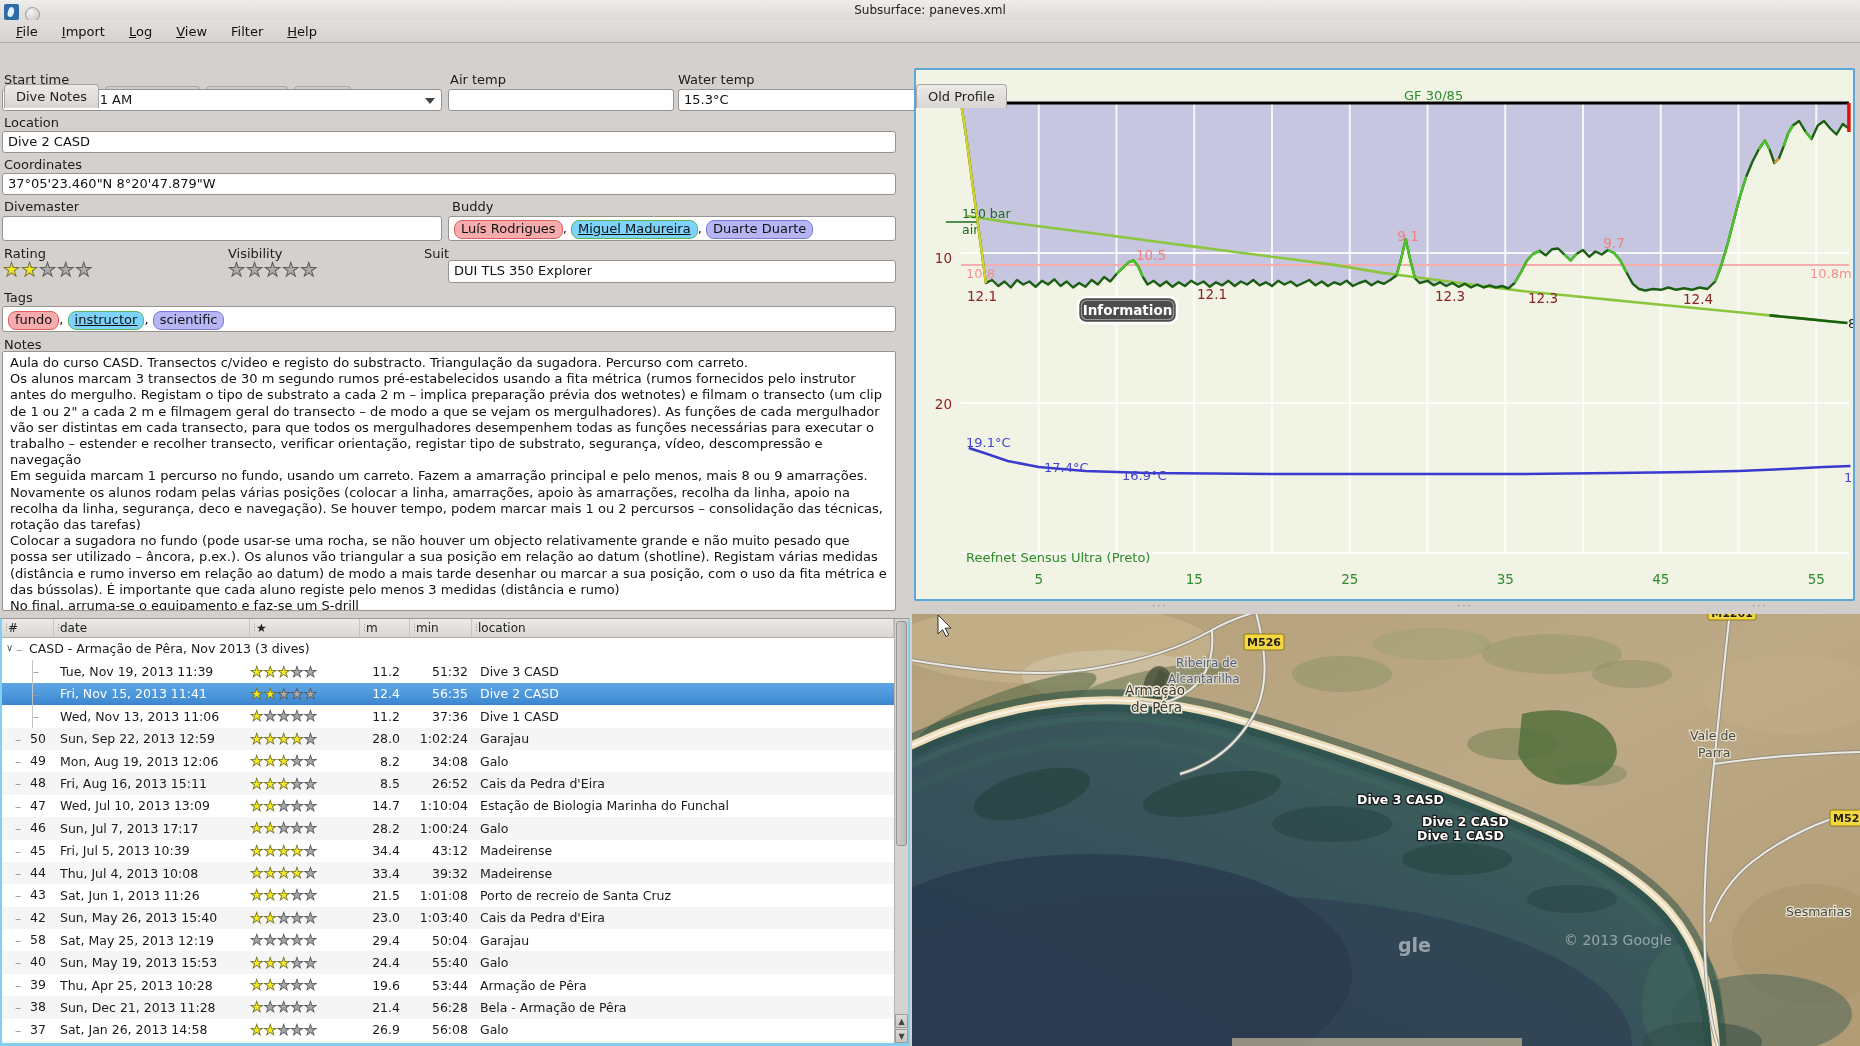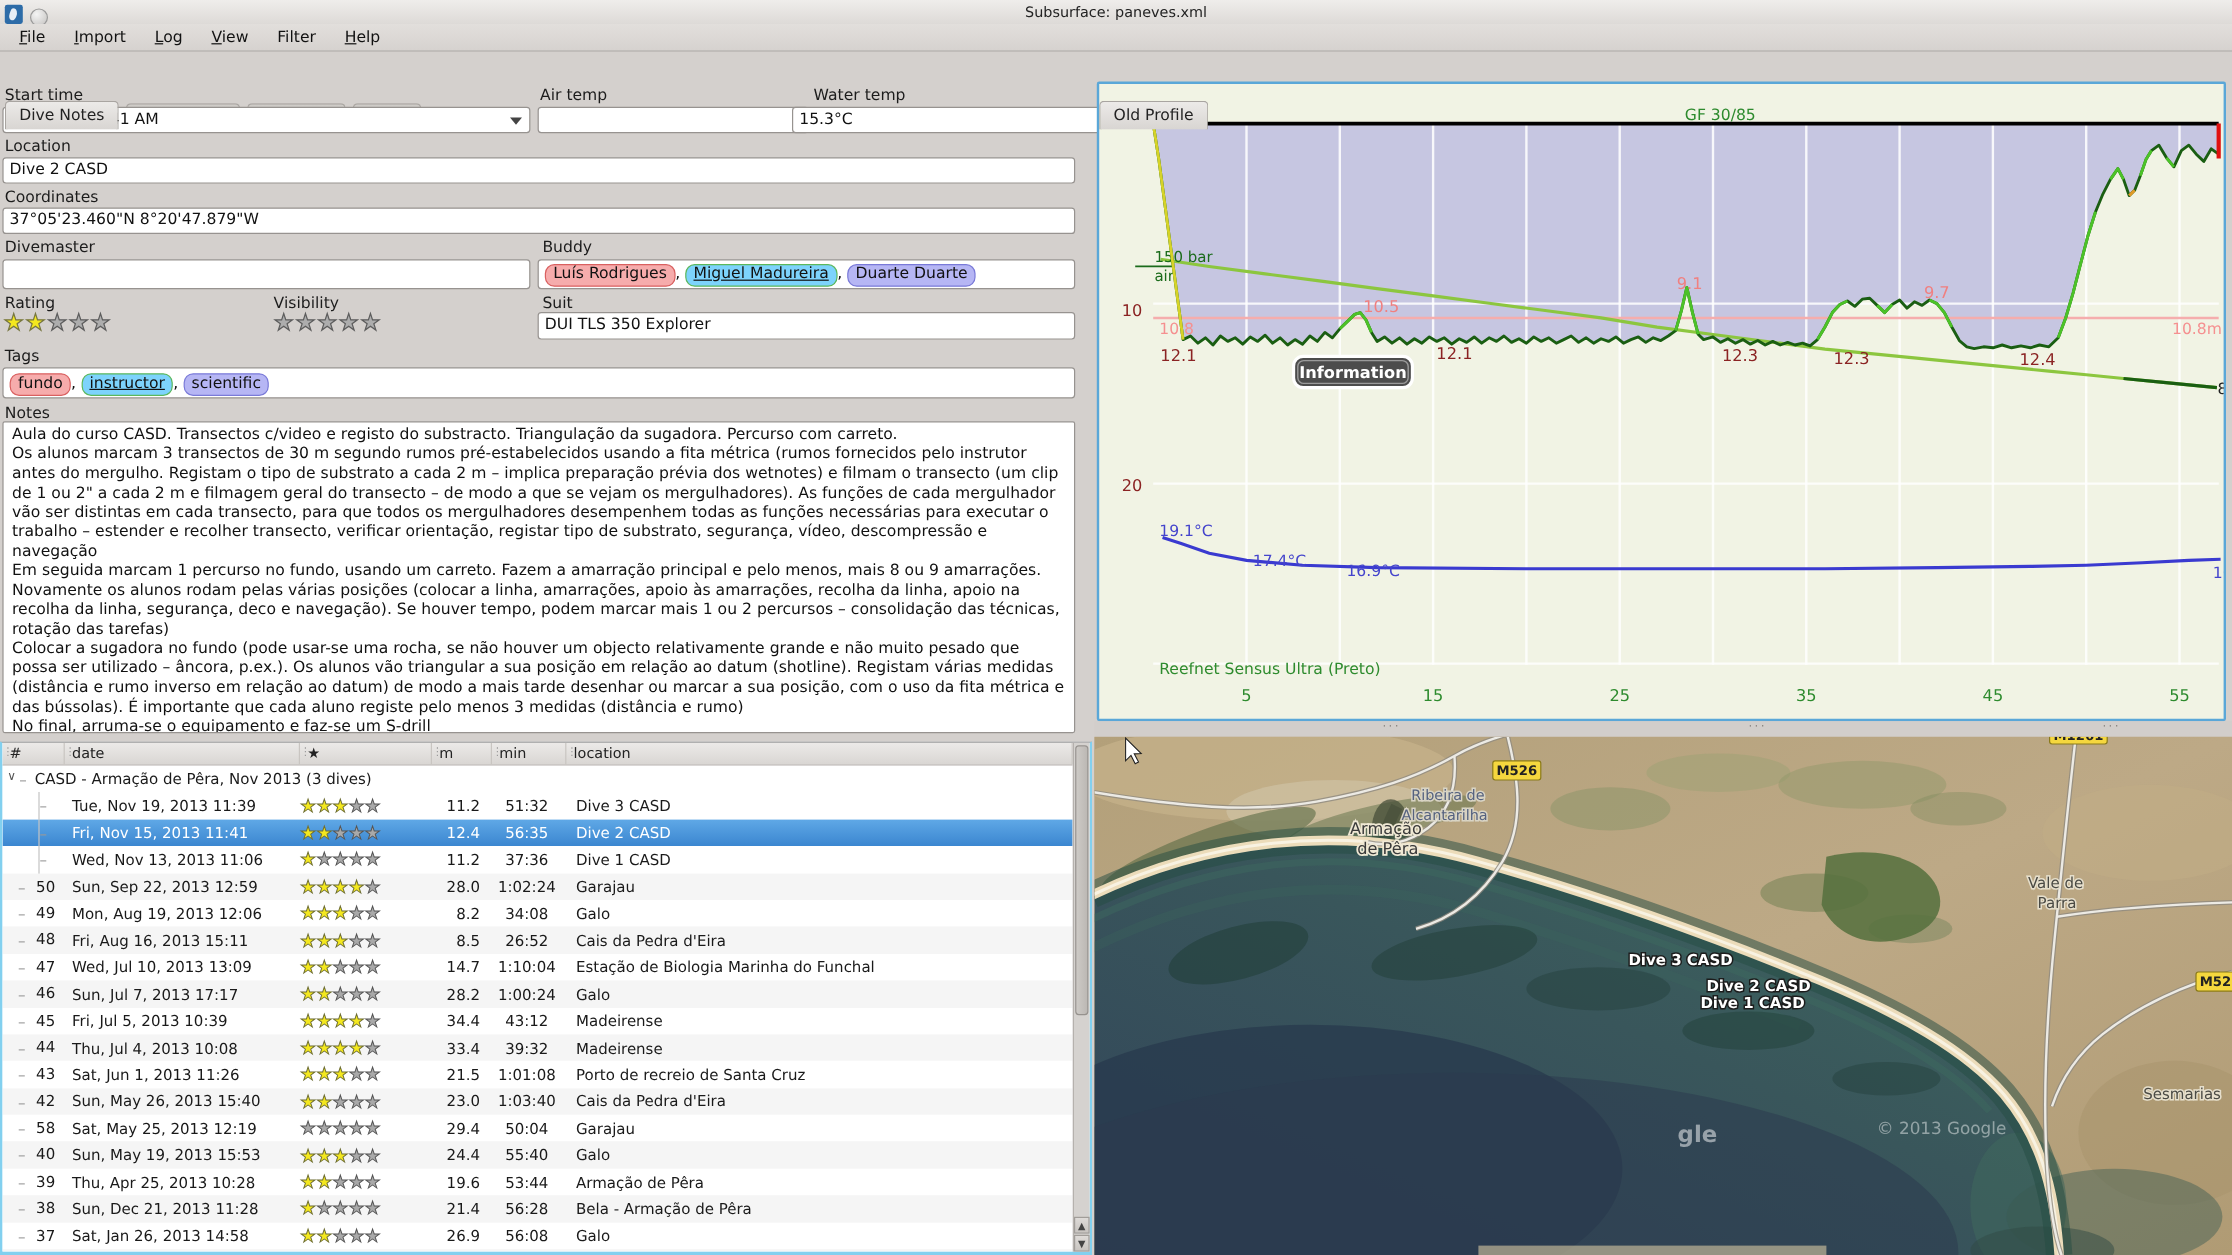--- a/index.html
+++ b/index.html
@@ -121,7 +121,7 @@
     <span class="combo-chevron"></span>
   </div>
   <div class="field" style="left:448px;top:89px;width:226px;height:22px"><span></span></div>
-  <div class="field" style="left:660px;top:89px;width:258px;height:22px"><span>15.3°C</span></div>
+  <div class="field" style="left:678px;top:89px;width:258px;height:22px"><span>15.3°C</span></div>
 
   <span class="lbl" style="left:4px;top:115px">Location</span>
   <div class="field" style="left:2px;top:131px;width:894px;height:22px"><span>Dive 2 CASD</span></div>

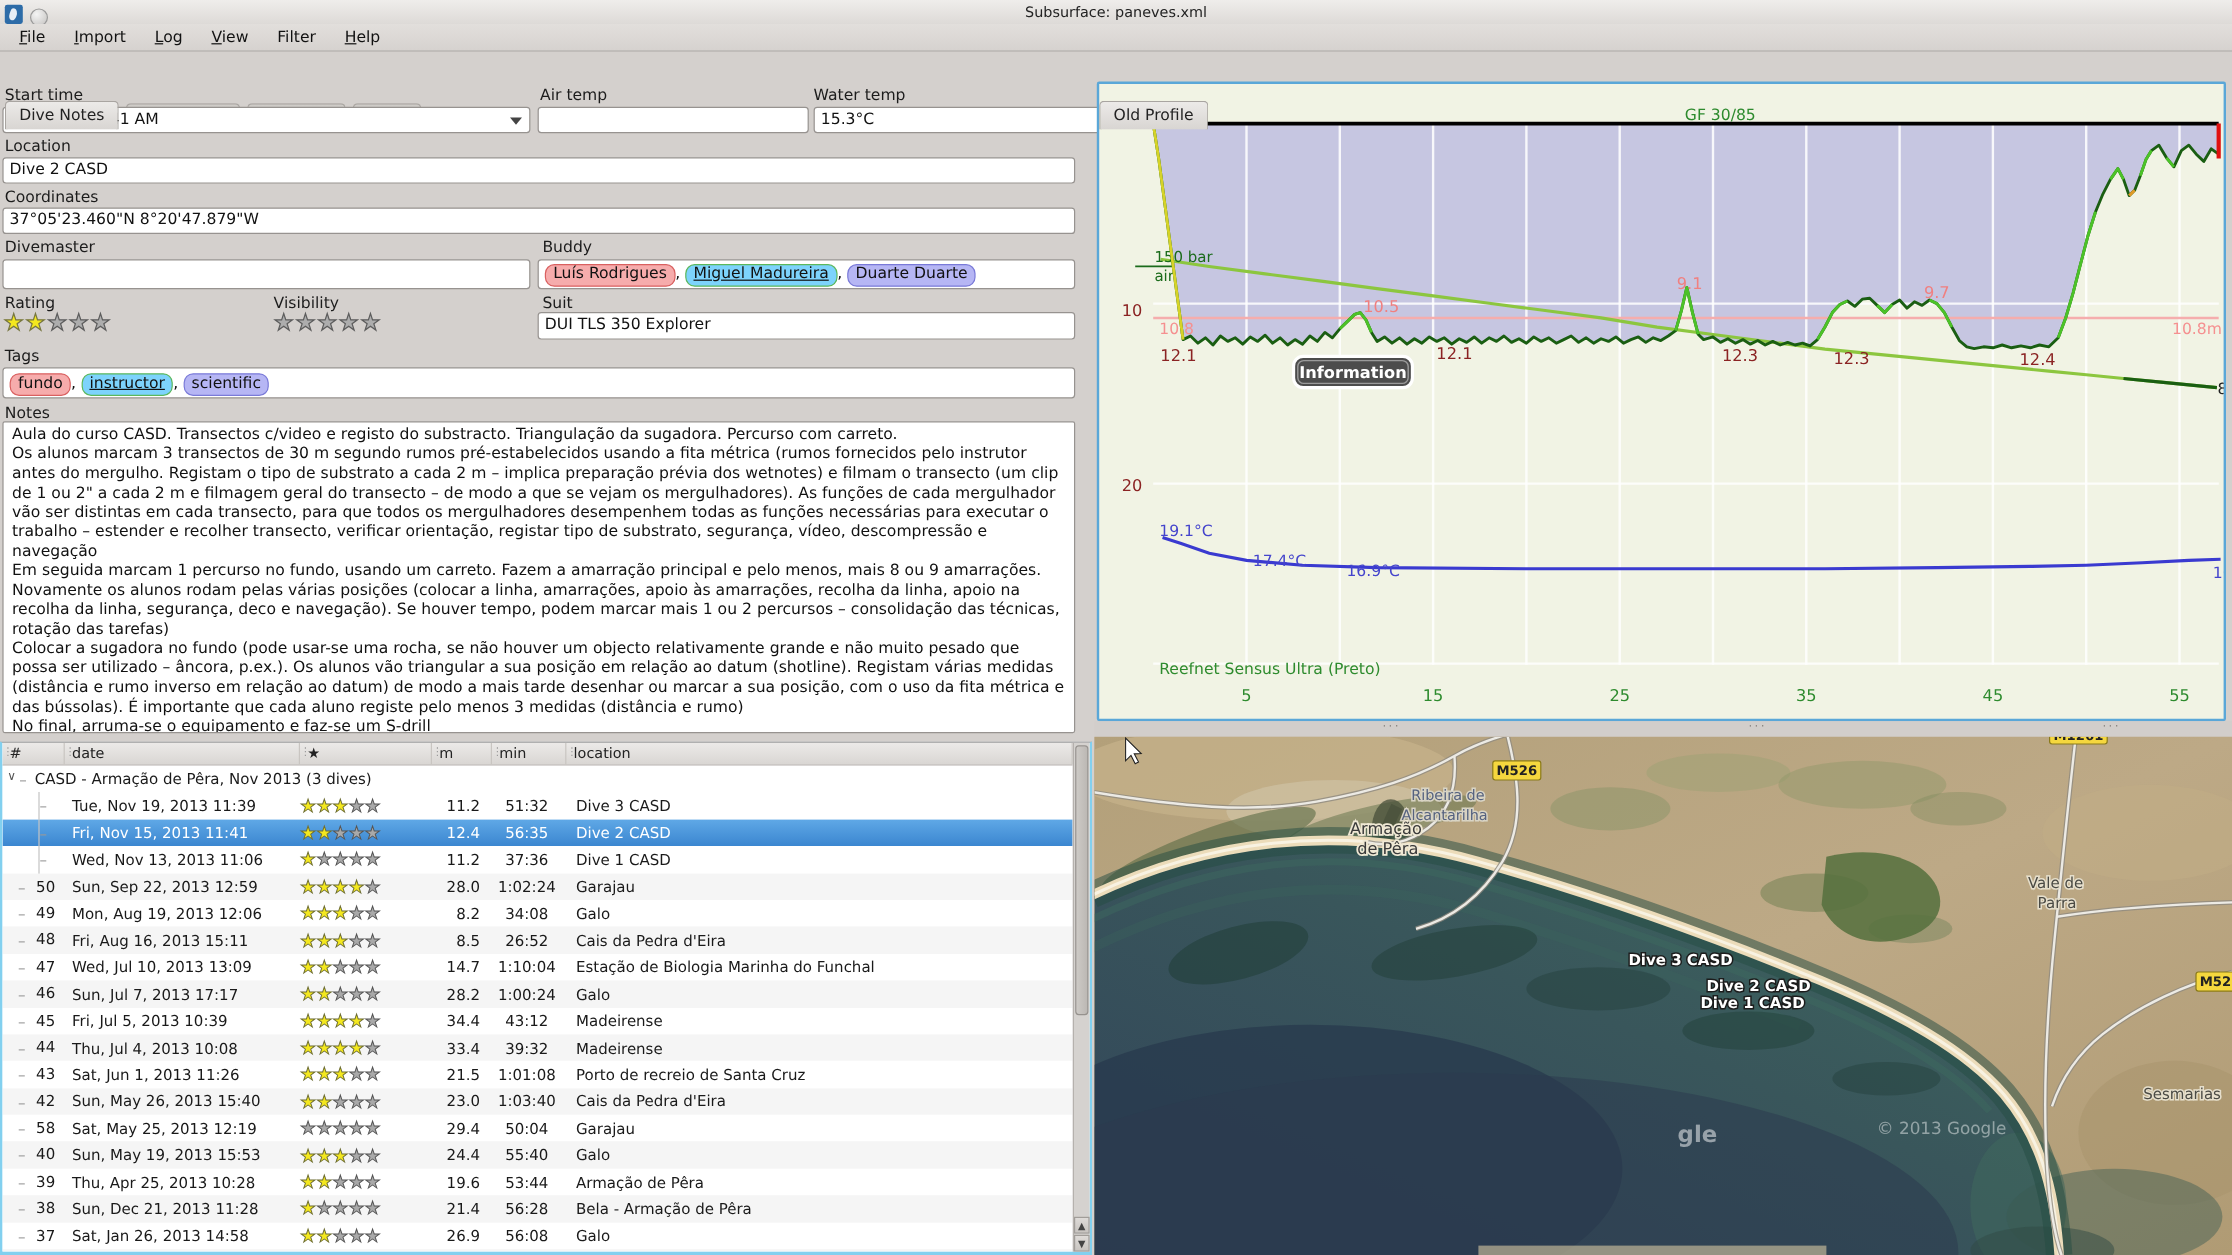--- a/index.html
+++ b/index.html
@@ -136,7 +136,7 @@
 
   <span class="lbl" style="left:4px;top:246px">Rating</span>
   <span class="lbl" style="left:228px;top:246px">Visibility</span>
-  <span class="lbl" style="left:452px;top:246px">Suit</span>
+  <span class="lbl" style="left:424px;top:246px">Suit</span>
   <span id="rating-stars" class="lbl" style="left:3px;top:260px"><span class="star on">★</span><span class="star on">★</span><span class="star">★</span><span class="star">★</span><span class="star">★</span></span>
   <span id="visibility-stars" class="lbl" style="left:228px;top:260px"><span class="star">★</span><span class="star">★</span><span class="star">★</span><span class="star">★</span><span class="star">★</span></span>
   <div class="field" style="left:448px;top:260px;width:448px;height:23px"><span>DUI TLS 350 Explorer</span></div>

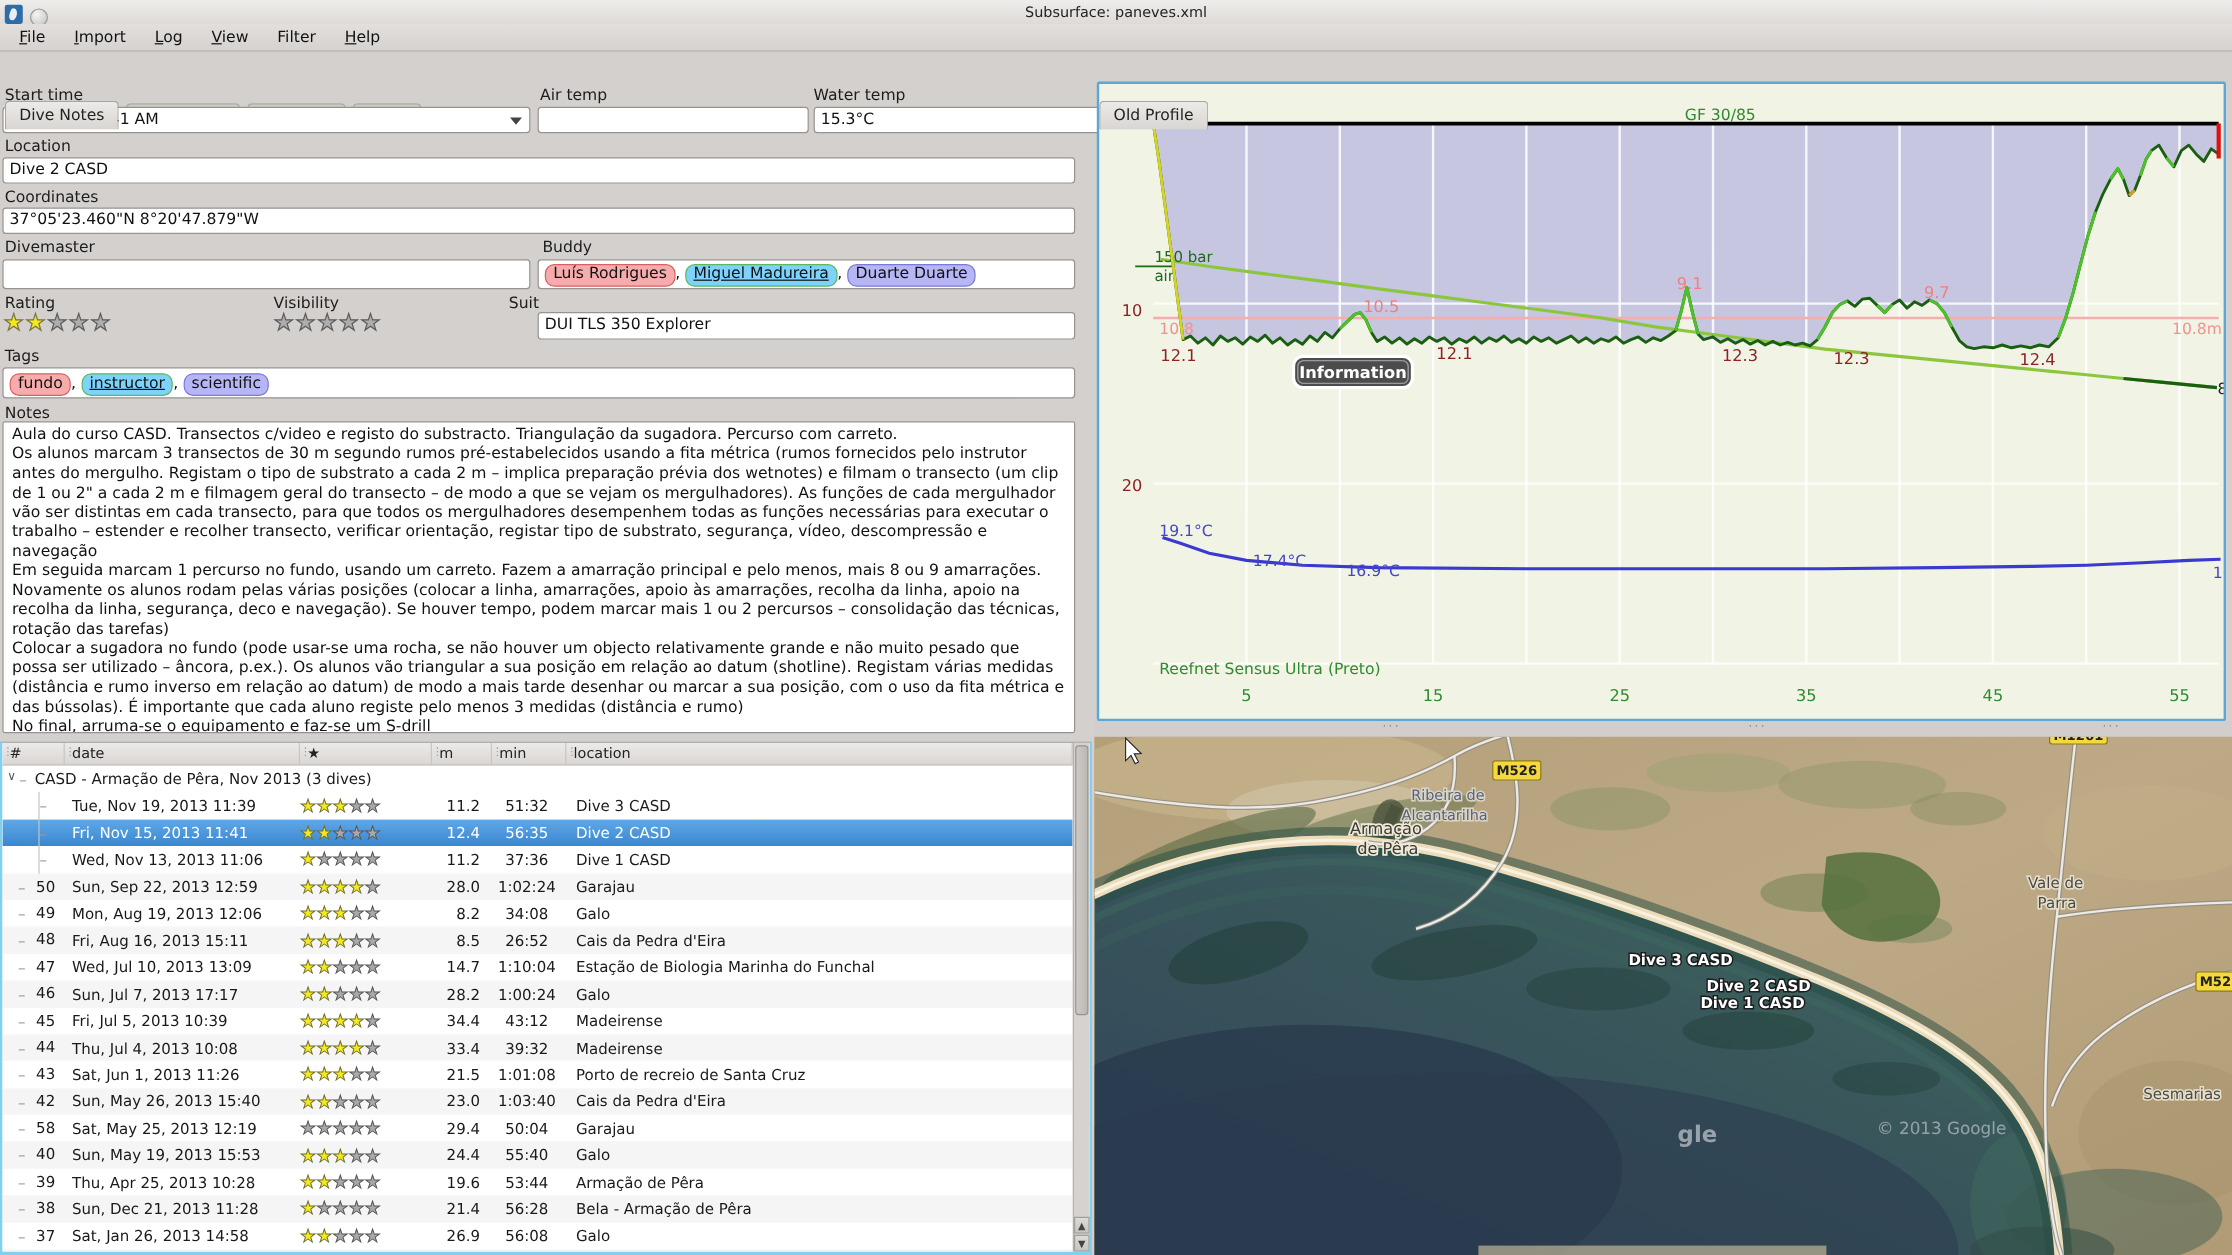--- a/index.html
+++ b/index.html
@@ -65,7 +65,7 @@
   .rstar { font-size:15px; color:#a9a9a9; -webkit-text-stroke:0.8px #555; }
   .rstar.on { color:#f4e81e; -webkit-text-stroke:0.8px #6e6e35; }
   .drow .c-m { text-align:right; padding-right:10px; }
-  .drow .c-min { text-align:center; padding-right:4px; }
+  .drow .c-min { text-align:right; padding-right:4px; }
   .drow .c-loc { padding-left:8px; }
   .trip-arrow { position:absolute; left:4px; top:4px; color:#555; font-size:10px; }
   .trip-dash { position:absolute; left:14px; top:4px; color:#999; }

